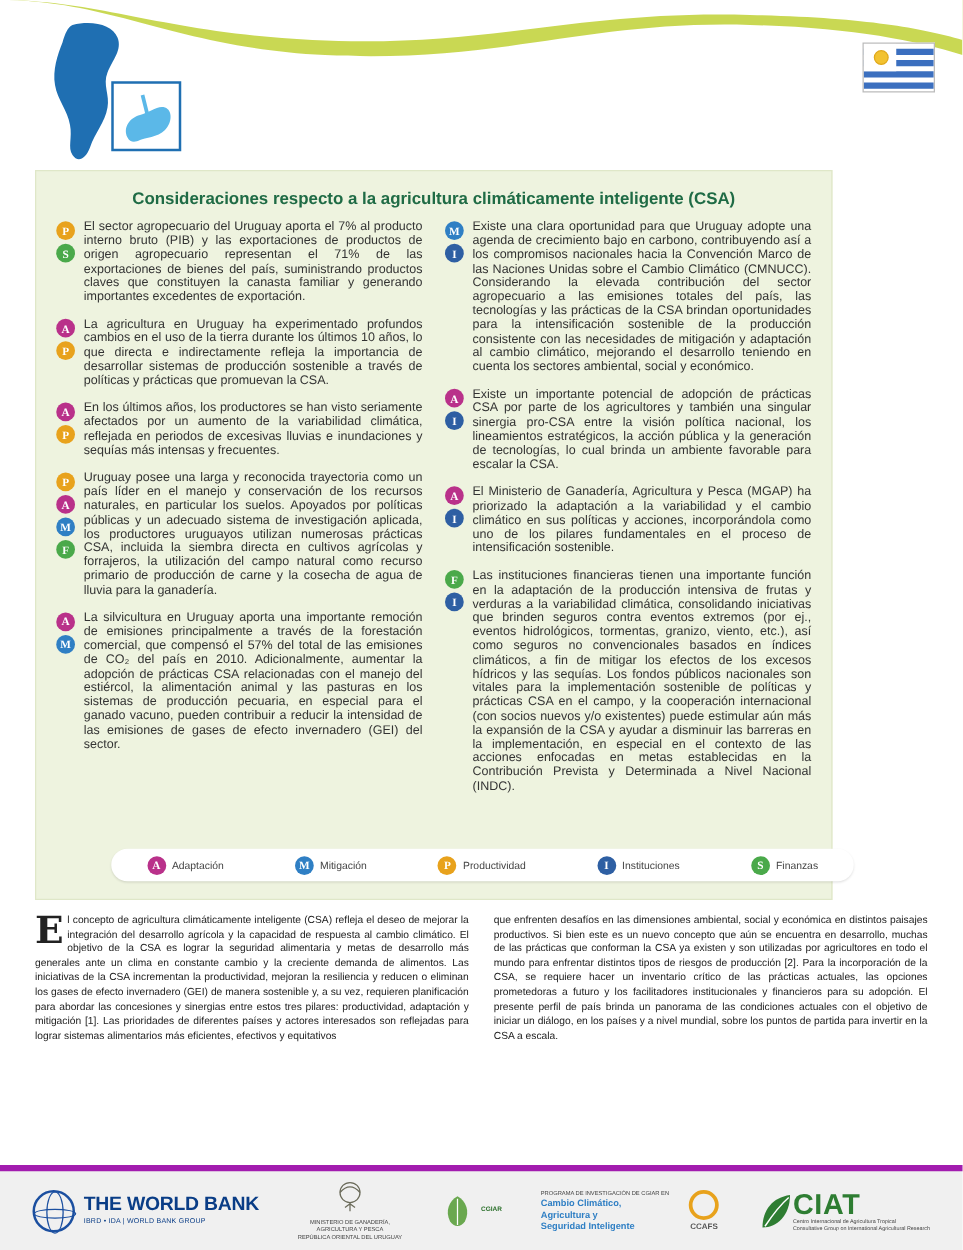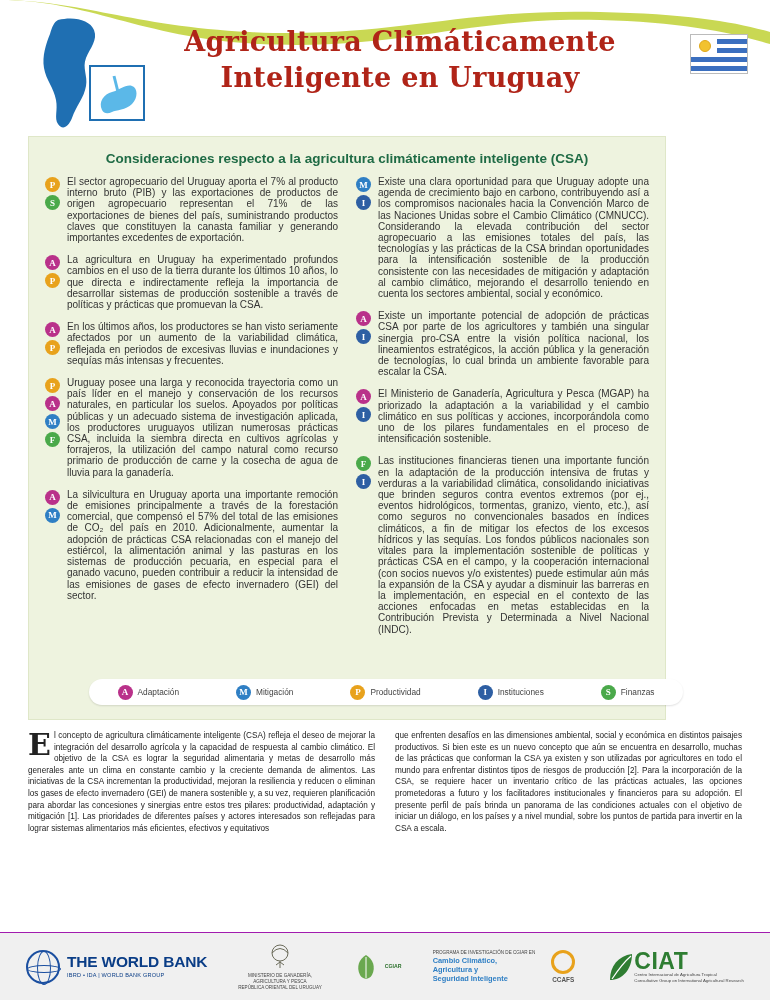--- a/index.html
+++ b/index.html
@@ -191,10 +191,6 @@
     </svg>
   </div>
 
-  <div class="title-wrap">
-    <div class="title-line">Agricultura Climáticamente</div>
-    <div class="title-line">Inteligente en Uruguay</div>
-  </div>
 
   <div class="flag">
     <div class="stripe" style="top:4.44px; background:#3b6fbf;"></div>

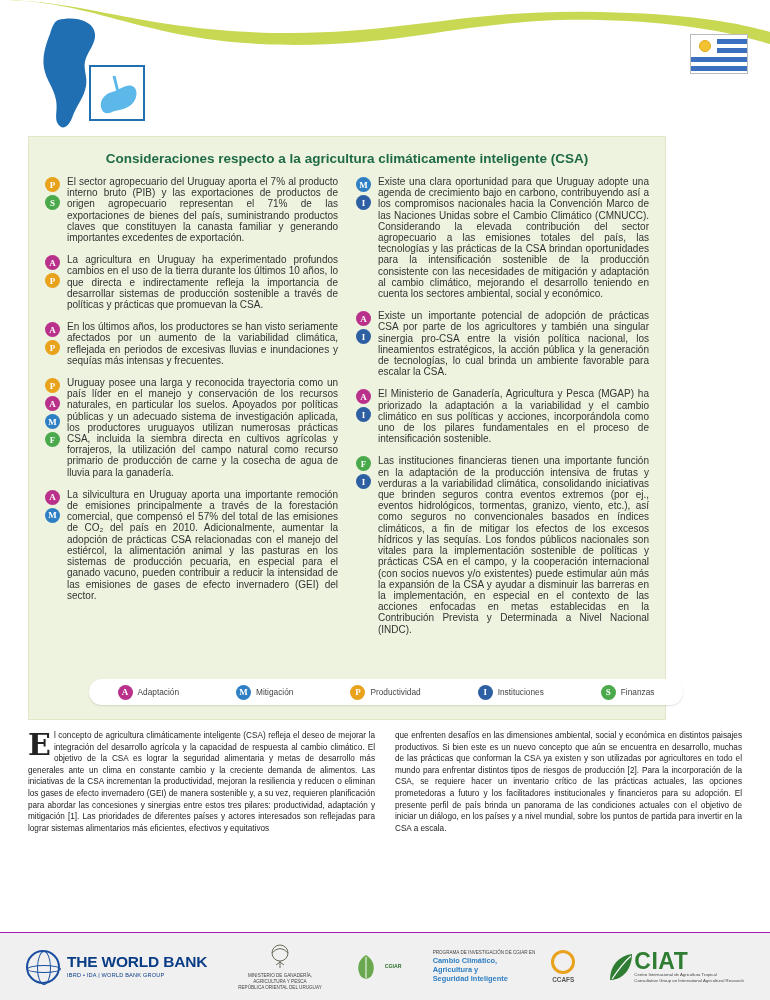--- a/index.html
+++ b/index.html
@@ -133,7 +133,7 @@
   .footer {
     position:absolute; left:0; bottom:0; width:770px; height:68px;
     background:#f0f0f0;
-    border-top:1px solid #a21caf;
+    border-top:5px solid #a21caf;
     display:flex; align-items:center;
   }
   .footer-inner { display:flex; align-items:center; justify-content:space-between; width:100%; padding:0 26px; }

